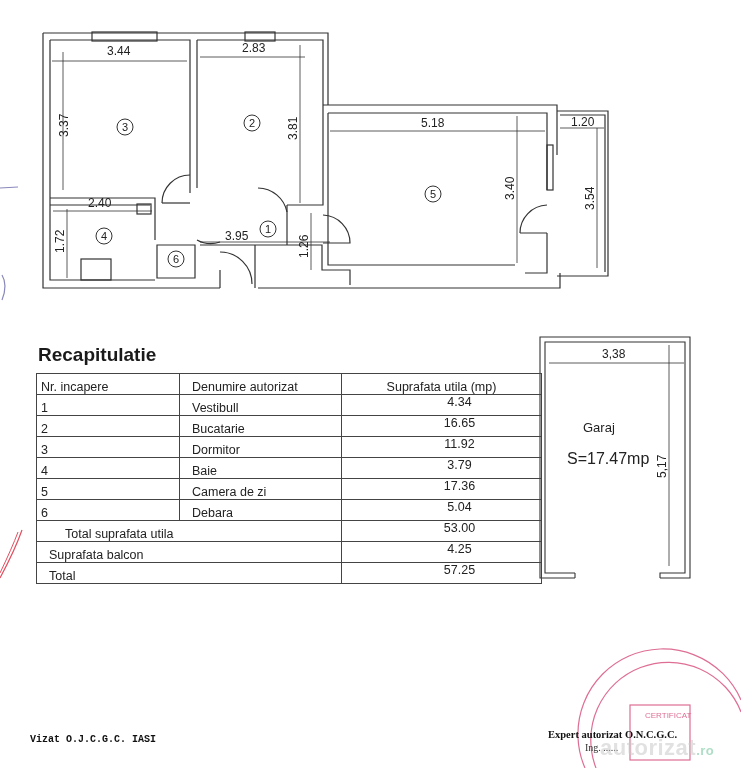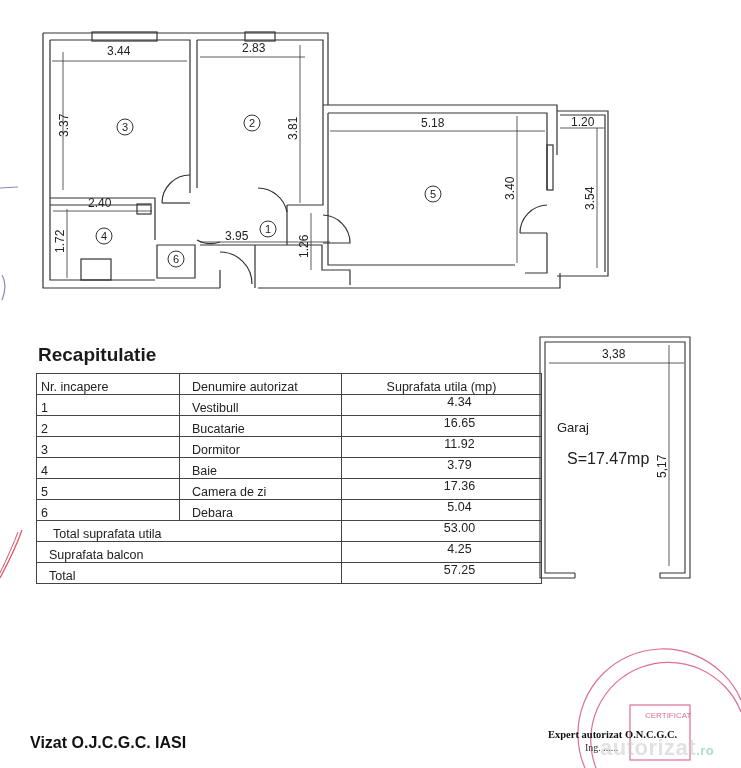--- a/index.html
+++ b/index.html
@@ -25,7 +25,7 @@
   .c3 { width: 155px; text-align: center; }
   table.recap th.c3 { text-align: center; }
   td.val { text-align: center; vertical-align: top !important; padding-left: 40px !important; }
-  .garage-label { position: absolute; left: 557px; top: 420px; font-size: 13px; color: #222; }
+  .garage-label { position: absolute; left: 583px; top: 420px; font-size: 13px; color: #222; }
   .garage-area { position: absolute; left: 567px; top: 450px; font-size: 16px; color: #222; }
   .footer-left { position: absolute; left: 30px; top: 734px; font-family: Liberation Sans, sans-serif; font-size: 16px; font-weight: bold; color: #111; }
   .footer-right { position: absolute; left: 548px; top: 729px; font-family: "Liberation Serif", serif; font-size: 10.5px; font-weight: bold; color: #111; }

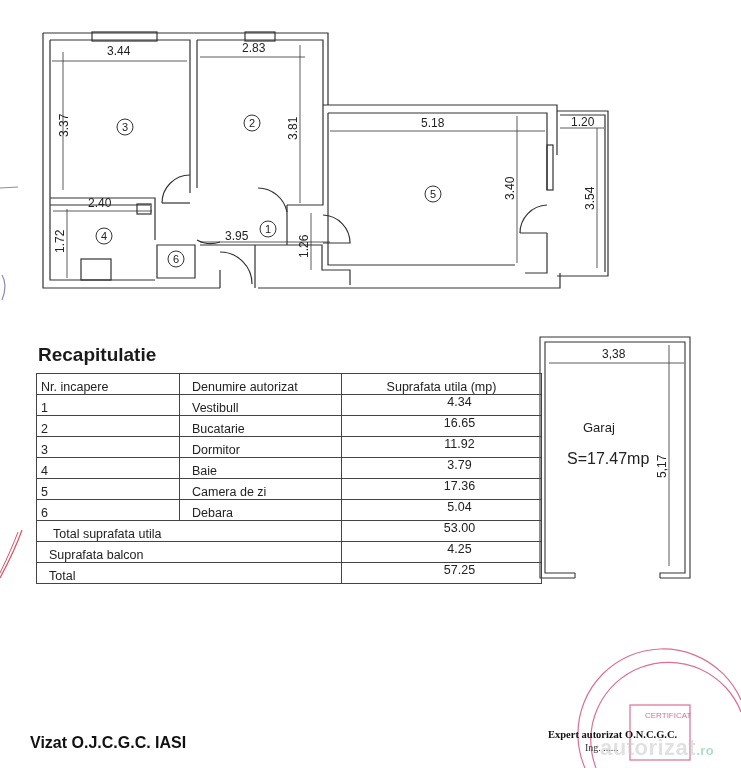--- a/index.html
+++ b/index.html
@@ -184,7 +184,7 @@
     <td class="c3 val">5.04</td>
   </tr>
   <tr>
-    <td colspan="2" style="padding-left:16px">Total suprafata utila</td>
+    <td colspan="2" style="padding-left:28px">Total suprafata utila</td>
     <td class="c3 val">53.00</td>
   </tr>
   <tr>

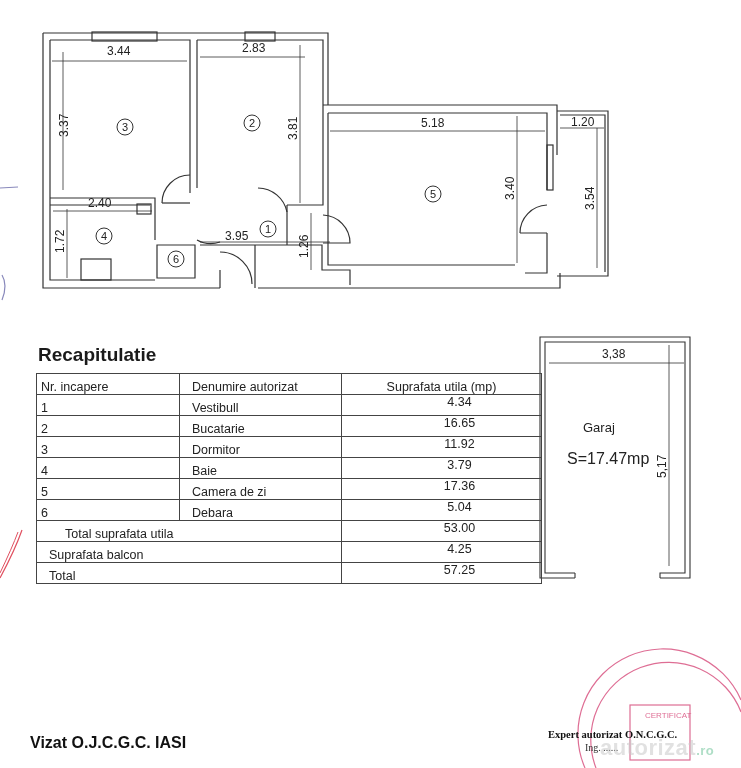--- a/index.html
+++ b/index.html
@@ -27,7 +27,7 @@
   td.val { text-align: center; vertical-align: top !important; padding-left: 40px !important; }
   .garage-label { position: absolute; left: 583px; top: 420px; font-size: 13px; color: #222; }
   .garage-area { position: absolute; left: 567px; top: 450px; font-size: 16px; color: #222; }
-  .footer-left { position: absolute; left: 30px; top: 734px; font-family: Liberation Sans, sans-serif; font-size: 16px; font-weight: bold; color: #111; }
+  .footer-left { position: absolute; left: 30px; top: 734px; font-family: Liberation Mono, monospace; font-size: 10px; font-weight: bold; color: #111; }
   .footer-right { position: absolute; left: 548px; top: 729px; font-family: "Liberation Serif", serif; font-size: 10.5px; font-weight: bold; color: #111; }
   .footer-right2 { position: absolute; left: 585px; top: 742px; font-family: "Liberation Serif", serif; font-size: 10px; color: #333; }
   .watermark { position: absolute; left: 600px; top: 735px; font-size: 22px; color: rgba(200,200,200,0.55); font-weight: bold; letter-spacing: 0.5px; }

